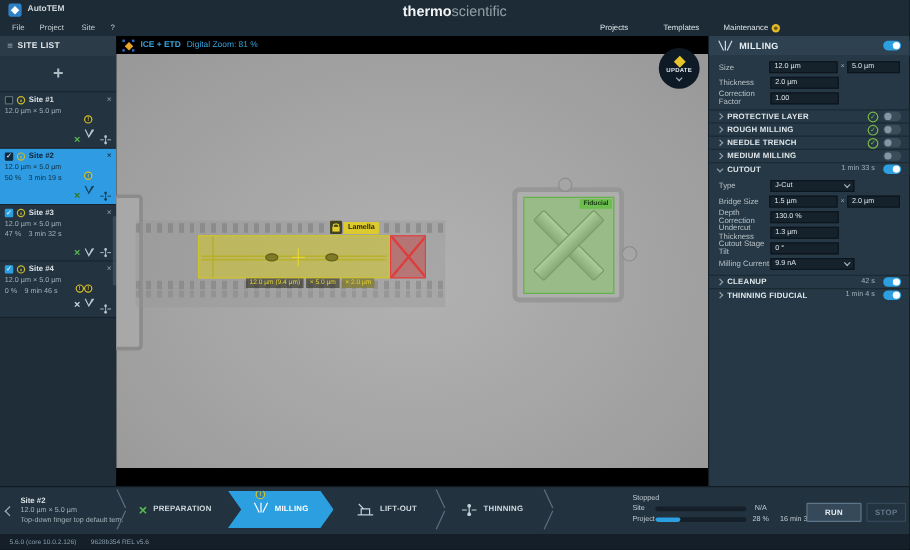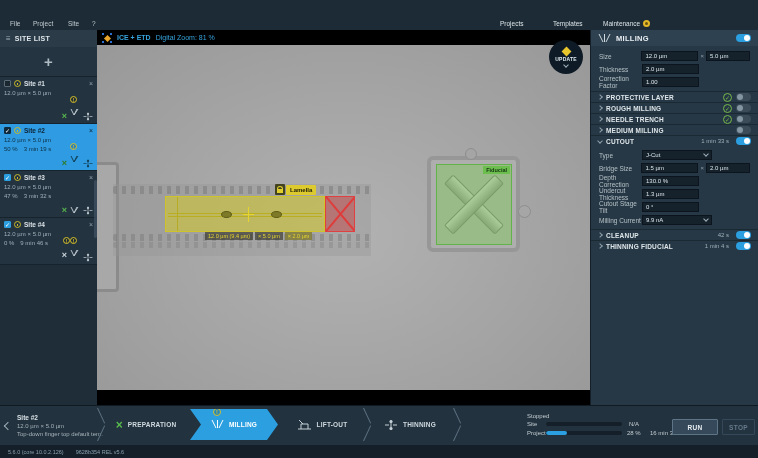--- a/index.html
+++ b/index.html
@@ -175,6 +175,11 @@
 
 <div class="screen">
 
+  <div class="titlebar">
+    <div class="app-logo"></div>
+    <div class="app-title">AutoTEM</div>
+    <div class="brand"><b>thermo</b><span>scientific</span></div>
+  </div>
 
   <div class="menubar">
     <span class="menu-item" style="left:10px">File</span>

